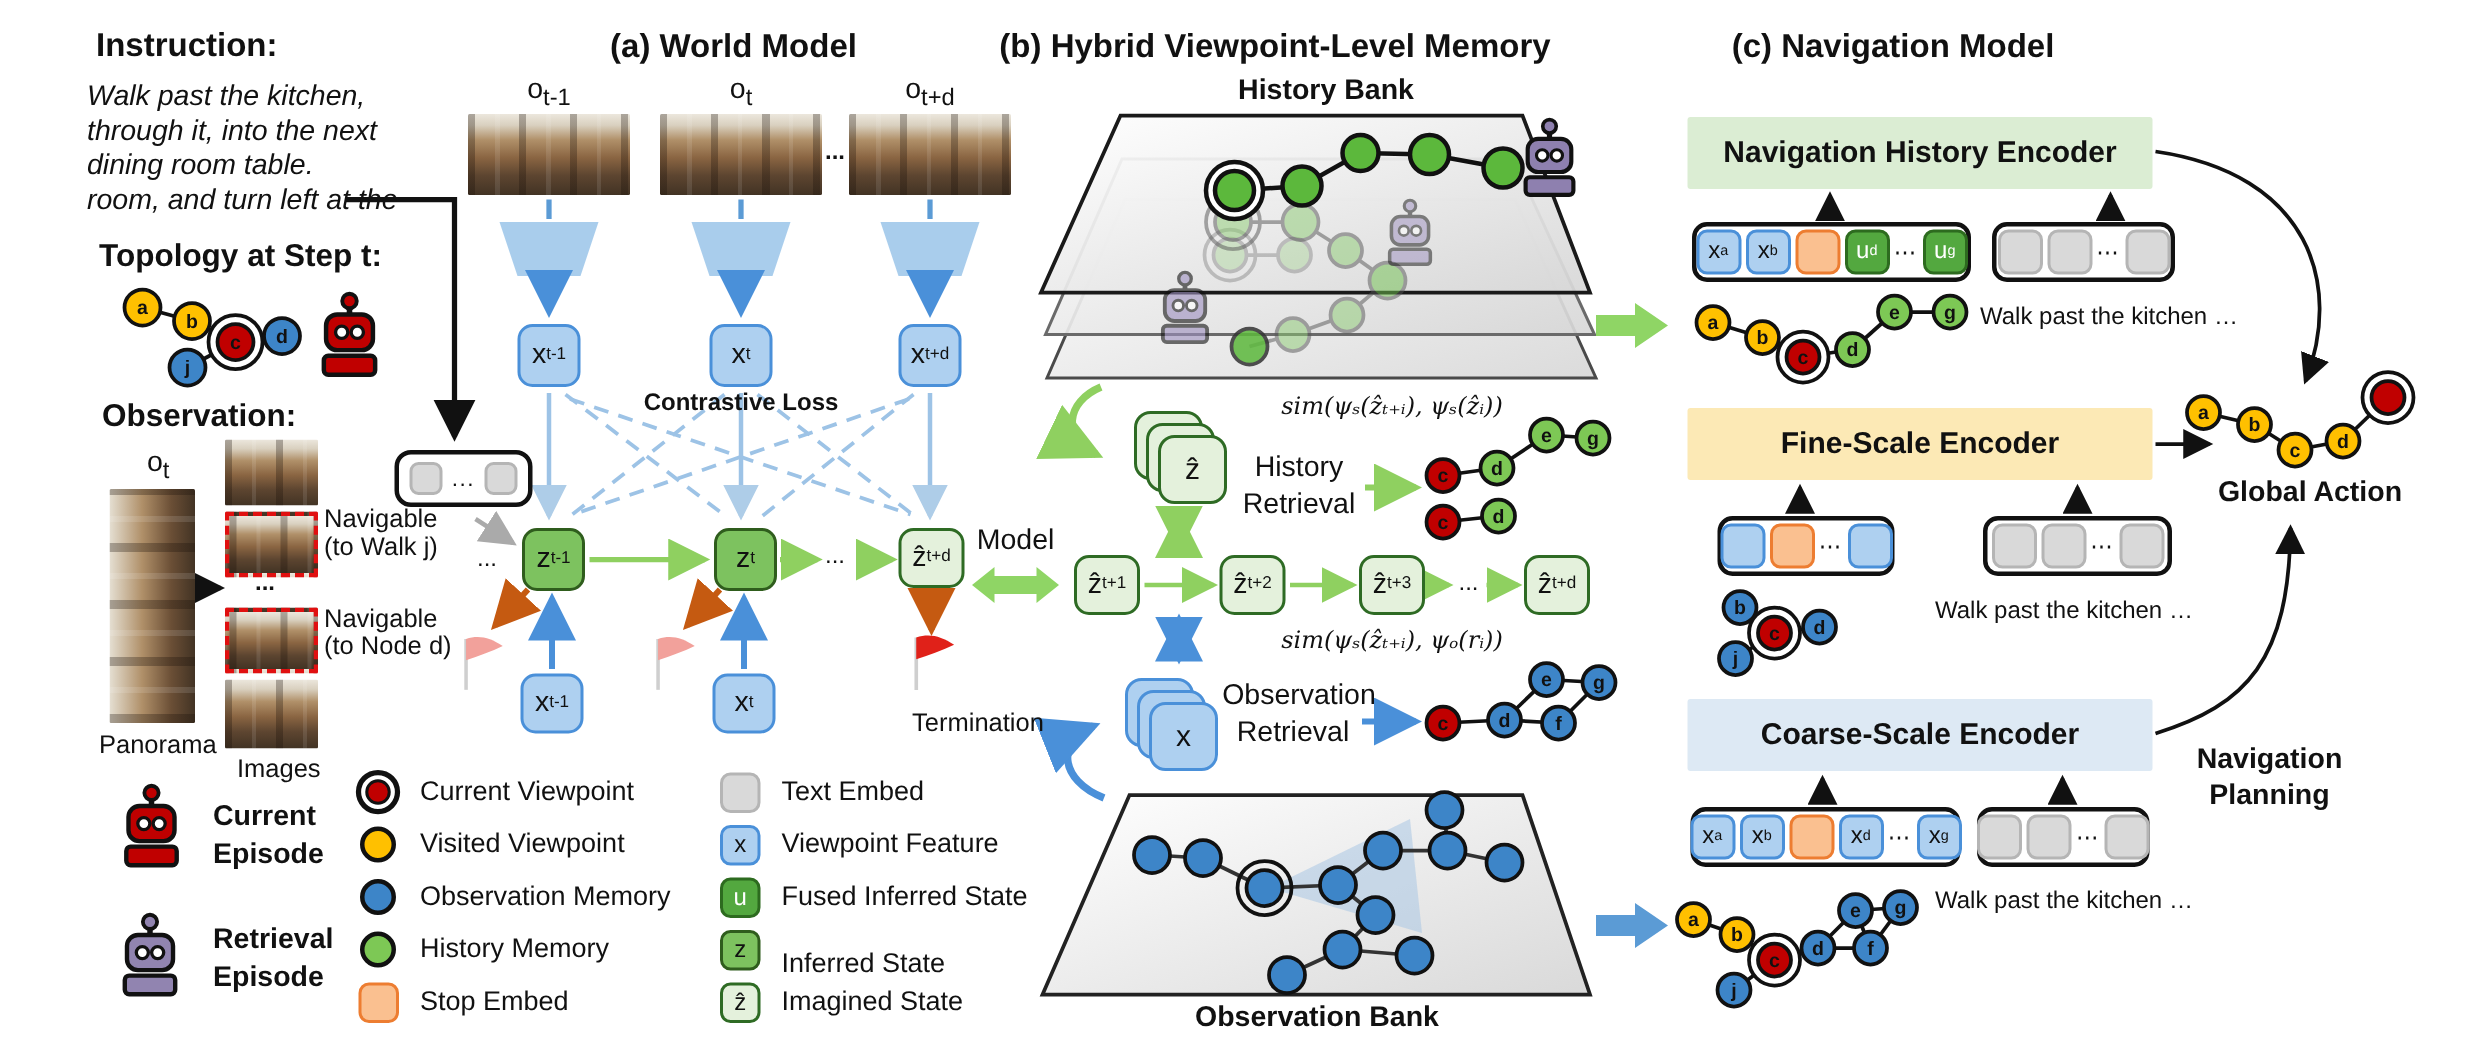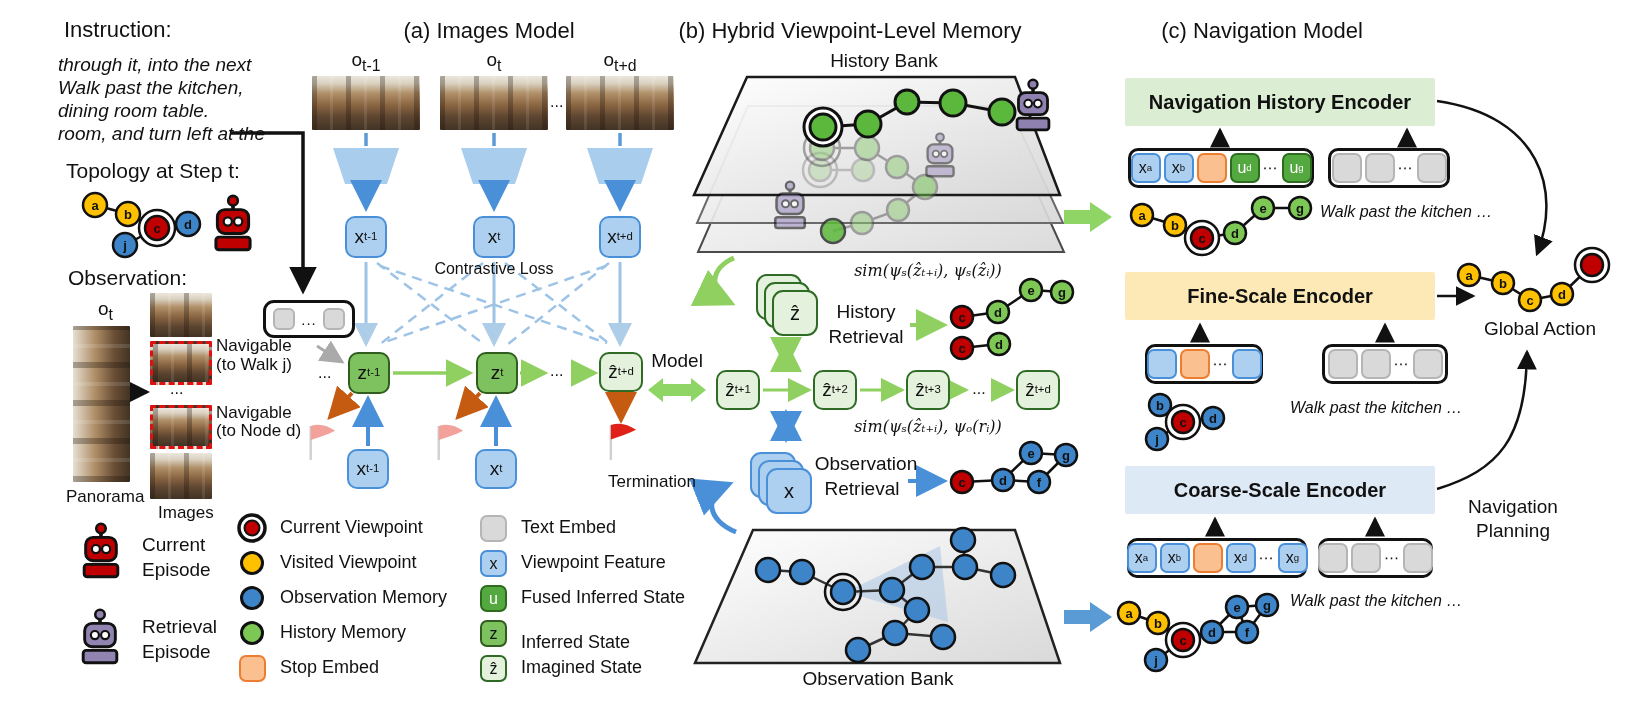--- a/index.html
+++ b/index.html
@@ -8,7 +8,7 @@
     font-family:"Liberation Sans",sans-serif;color:#111;overflow:hidden}
   svg.layer{position:absolute;left:0;top:0}
   .t{position:absolute;white-space:nowrap}
-  .b{font-weight:normal}
+  .b{font-weight:bold}
   .i{font-style:italic}
   .ctr{transform:translateX(-50%)}
   .f22{font-size:22px}.f21{font-size:21px}.f19{font-size:19px}

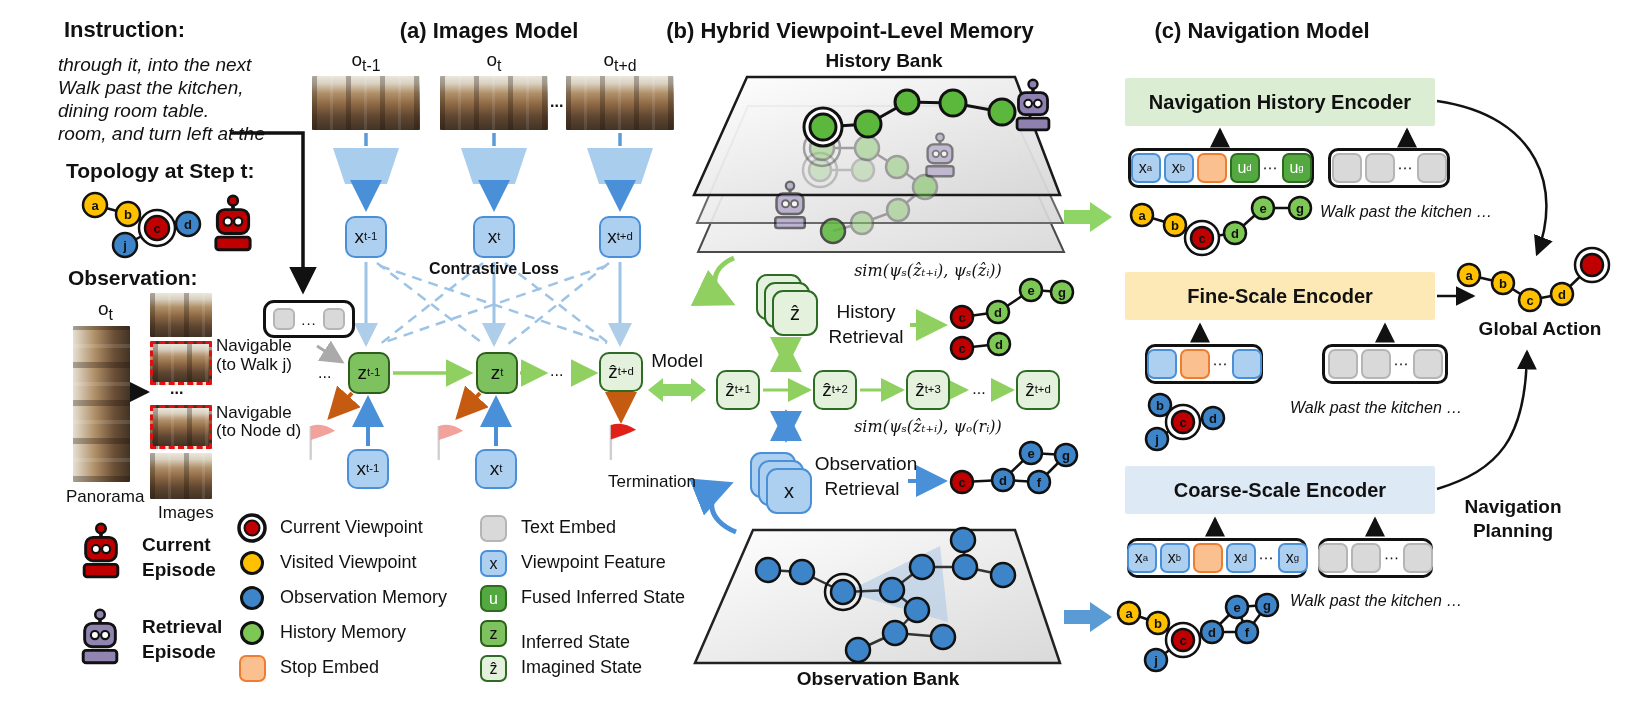--- a/index.html
+++ b/index.html
@@ -441,7 +441,7 @@
     </div>
 <div class="t f18" style="left:521px;top:657px">Imagined State</div>
 
-<div class="t b f22 ctr" style="left:489px;top:18px">(a) Images Model</div>
+<div class="t b f22 ctr" style="left:489px;top:18px">(a) World Model</div>
 <div class="t f19 ctr" style="left:366px;top:49px"><span>o</span><sub>t-1</sub></div>
 <div class="t f19 ctr" style="left:494px;top:49px"><span>o</span><sub>t</sub></div>
 <div class="t f19 ctr" style="left:620px;top:49px"><span>o</span><sub>t+d</sub></div>

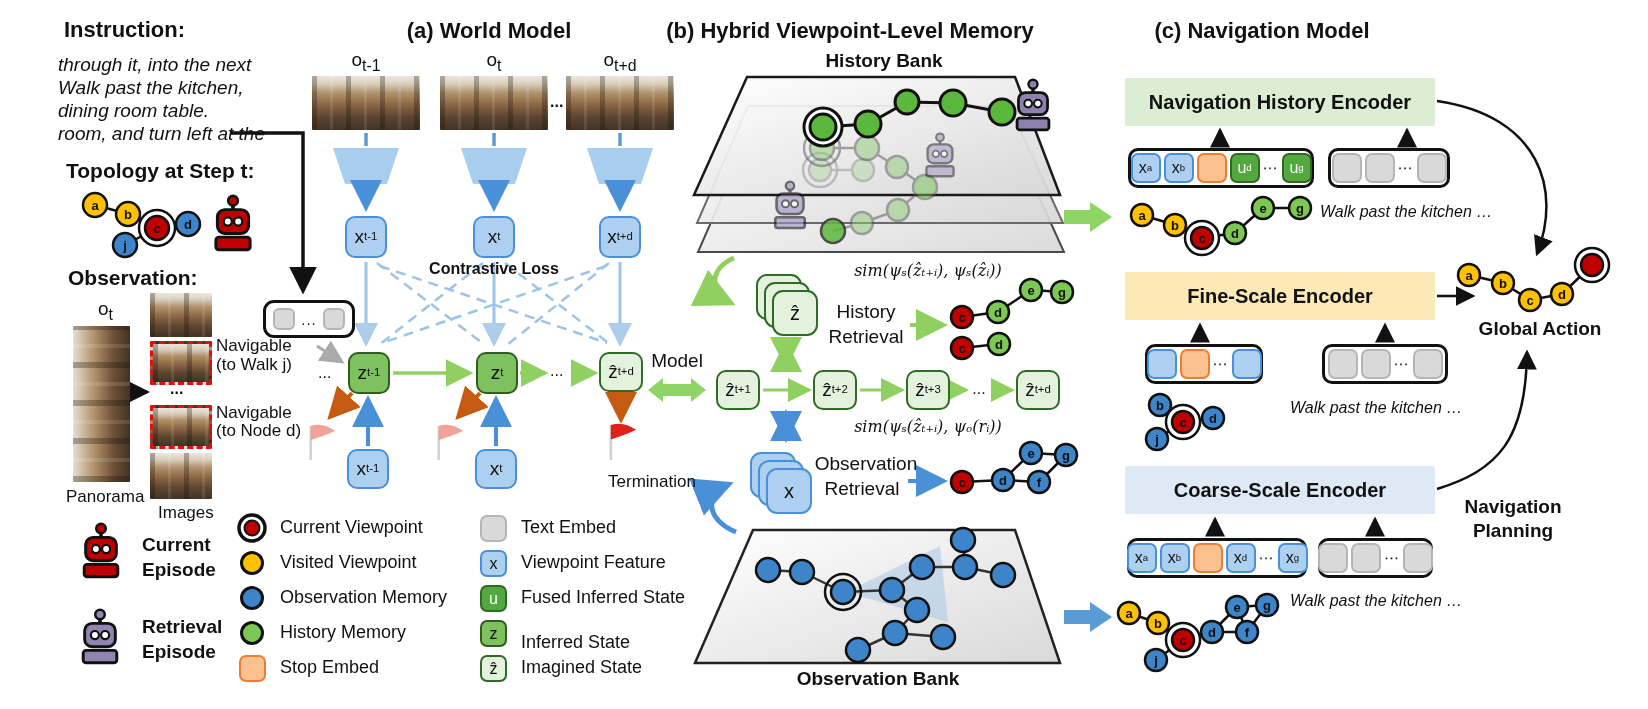--- a/index.html
+++ b/index.html
@@ -385,8 +385,8 @@
 
 <div class="t b f22" style="left:64px;top:17px">Instruction:</div>
 <div class="instr">
-  <span>through it, into the next</span>
-      <span>Walk past the kitchen,</span>
+  <span>Walk past the kitchen,</span>
+      <span>through it, into the next</span>
   <span>dining room table.</span>
       <span>room, and turn left at the</span>
 </div>

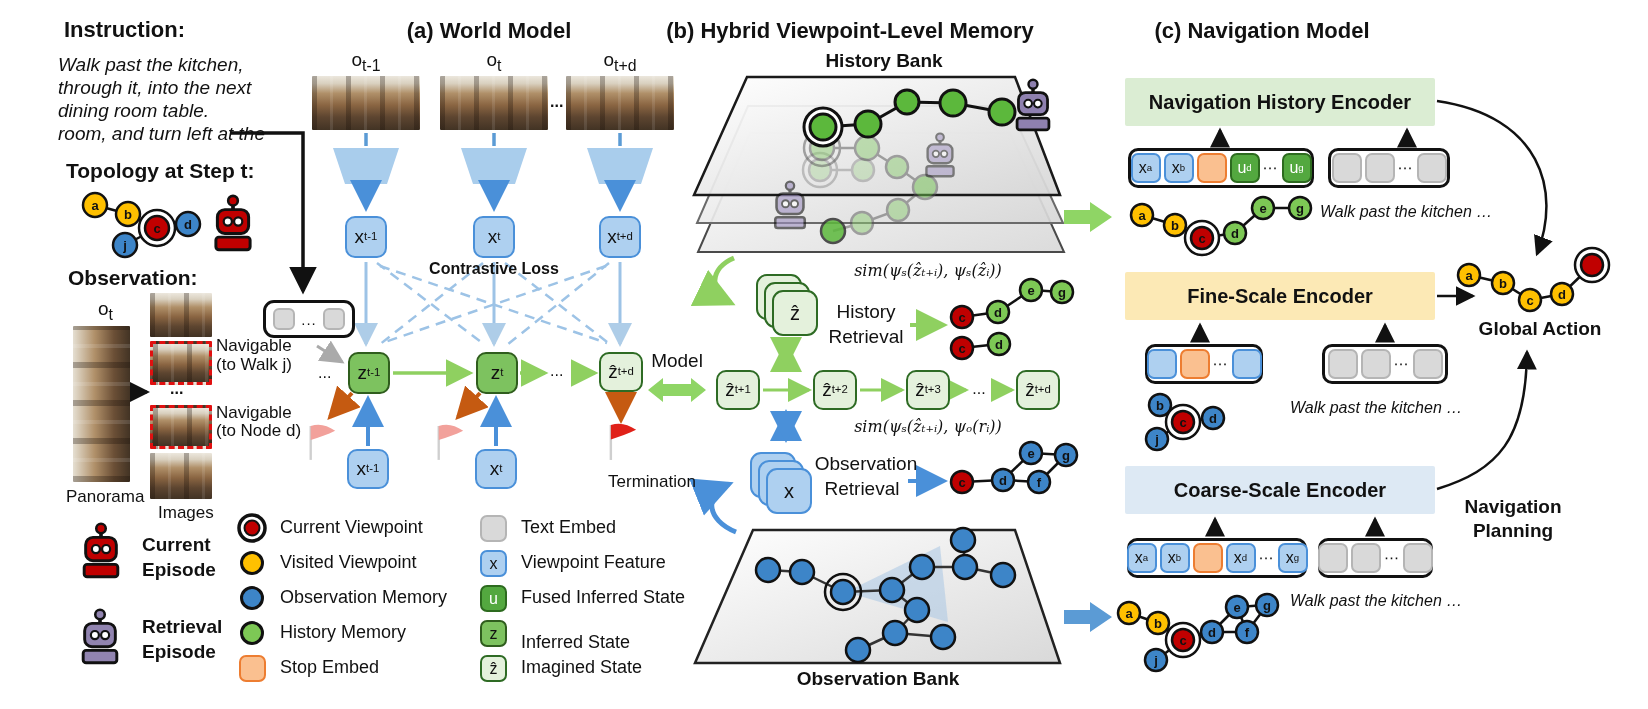--- a/index.html
+++ b/index.html
@@ -9,7 +9,7 @@
   svg.layer{position:absolute;left:0;top:0}
   .t{position:absolute;white-space:nowrap}
   .b{font-weight:bold}
-  .i{font-style:italic}
+  .i{}
   .ctr{transform:translateX(-50%)}
   .f22{font-size:22px}.f21{font-size:21px}.f19{font-size:19px}
   .f18{font-size:18px}.f17{font-size:17px}.f16{font-size:16px}

